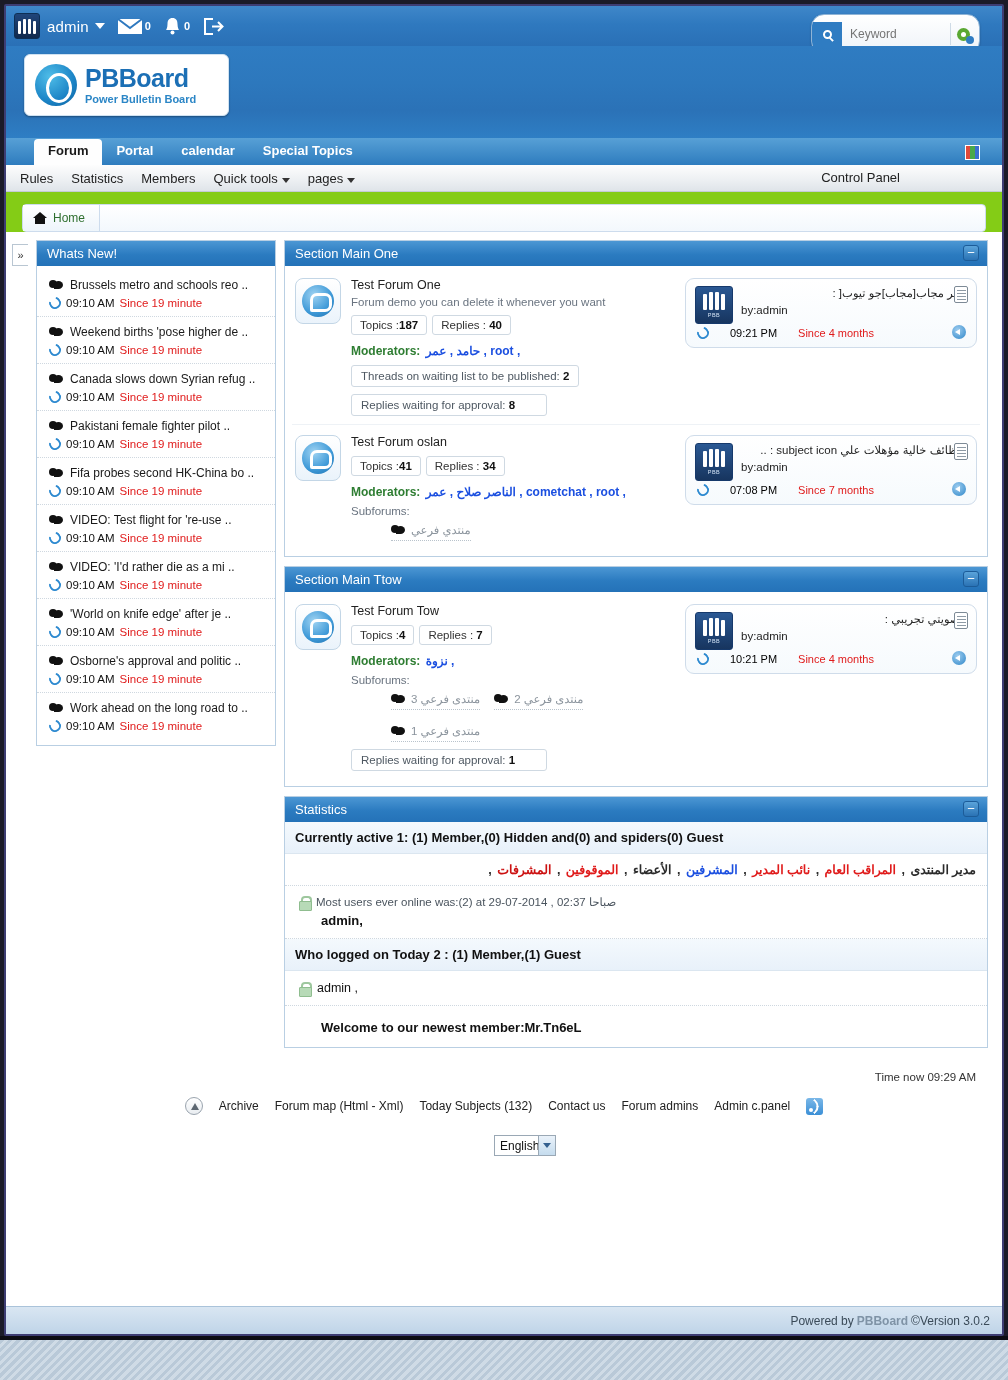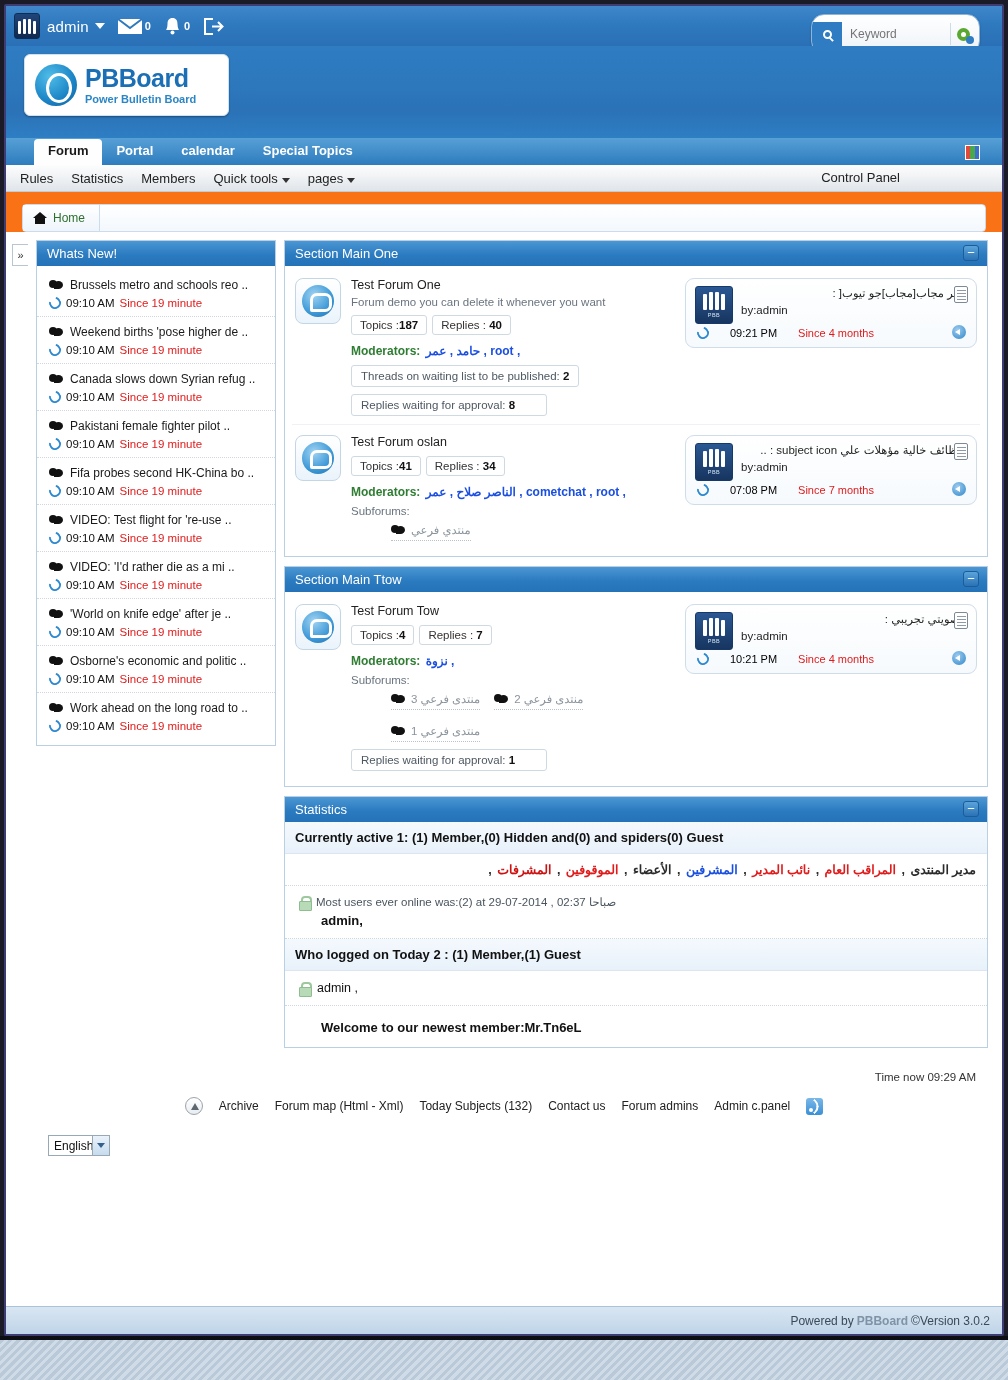--- a/index.html
+++ b/index.html
@@ -101,7 +101,7 @@
   }
 
   
-  .crumbwrap { padding:12px 16px 0 16px; background:#f97316; }
+  .crumbwrap { padding:12px 16px 0 16px; background:#84cc16; }
   .crumbbar {
     height:28px; border:1px solid #cddced; border-radius:4px;
     background:linear-gradient(180deg,#ffffff,#f3f8fd);

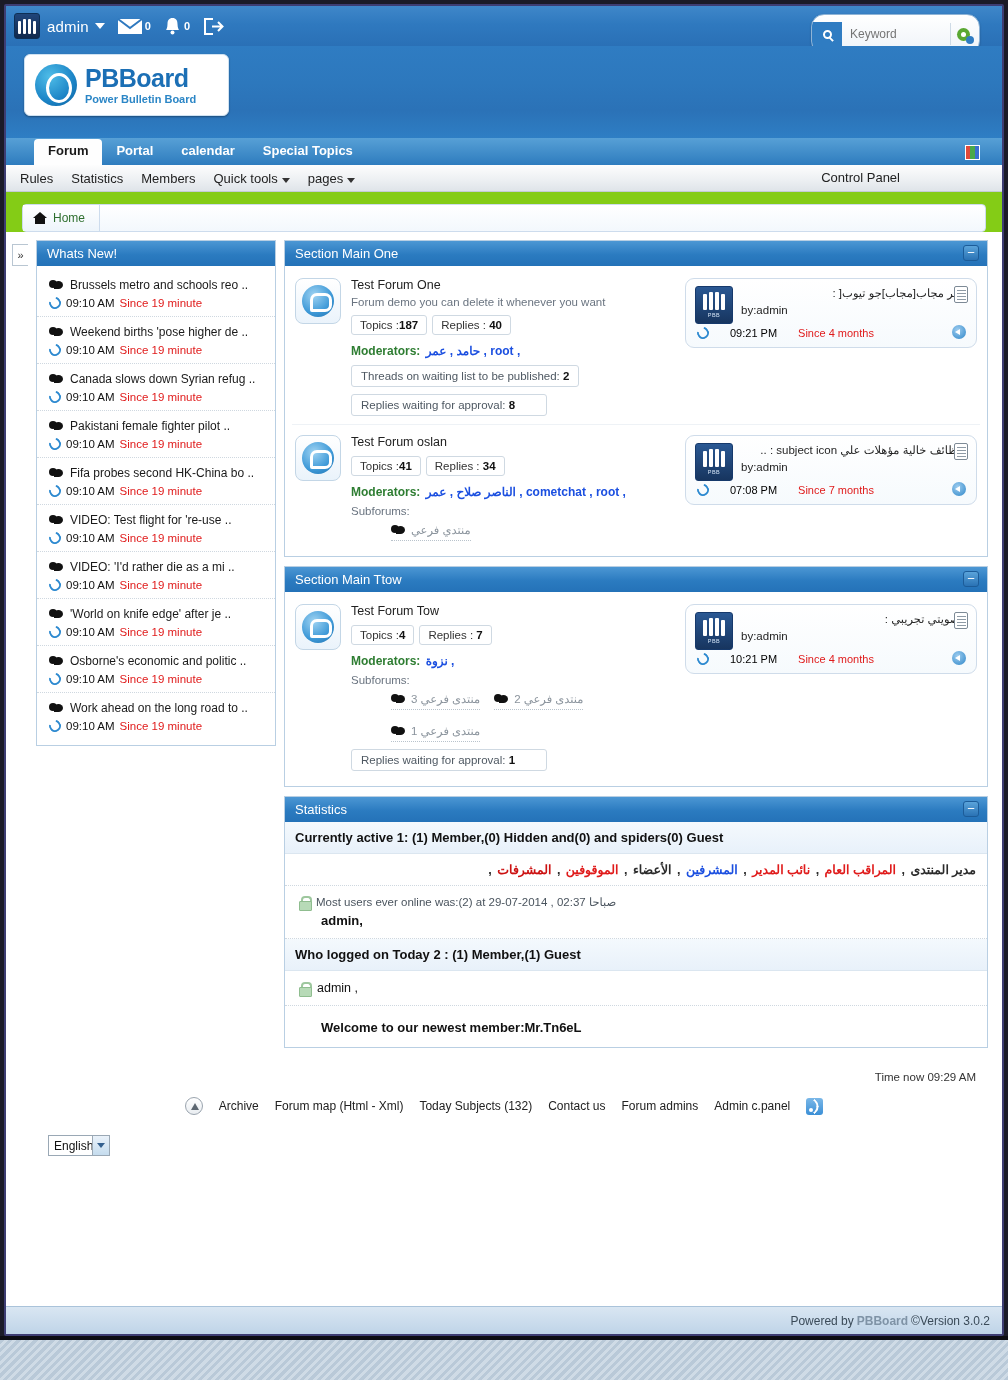--- a/index.html
+++ b/index.html
@@ -509,7 +509,7 @@
                 <div class="wn-item">
                   <div class="wn-title">
                     <span class="bub-ico"></span>
-                    <span>Osborne's economic and politic ..</span>
+                    <span>Osborne's approval and politic ..</span>
                   </div>
                   <div class="wn-meta">
                     <span class="clock-ico"></span>

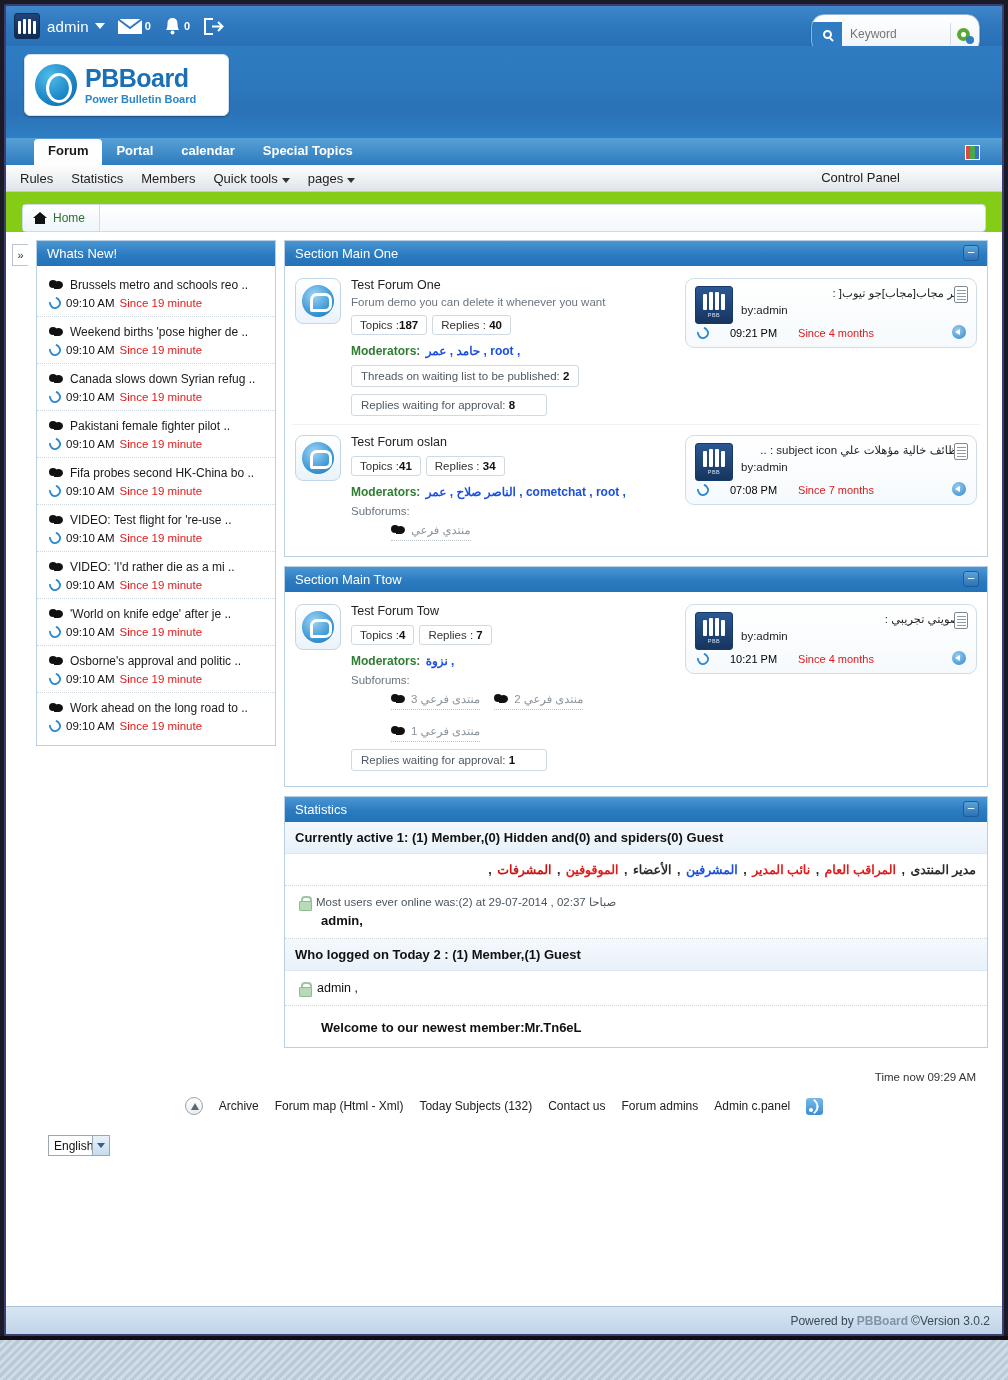--- a/index.html
+++ b/index.html
@@ -279,7 +279,7 @@
     box-shadow: 0 0 0 0 #fff;}
   .rss-ico::before{content:"";position:absolute;left:3px;bottom:3px;width:9px;height:9px;border:2px solid #fff;border-radius:0 9px 0 0;border-left:none;border-bottom:none;transform:rotate(45deg);}
 
-  .langrow { padding:4px 0 0 42px; }
+  .langrow { padding:4px 0 0 42px;text-align:center; }
   .langsel {
     width:62px; height:21px; border:1px solid #9aa8b5; background:#fff;
     font-size:12px; font-family:"Liberation Sans",sans-serif; color:#111;

